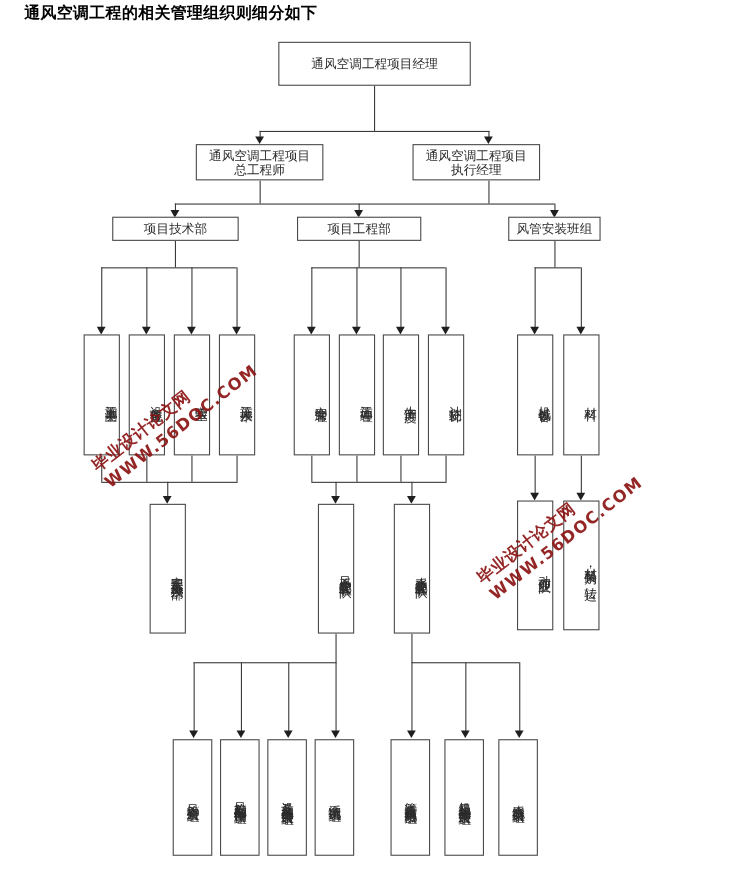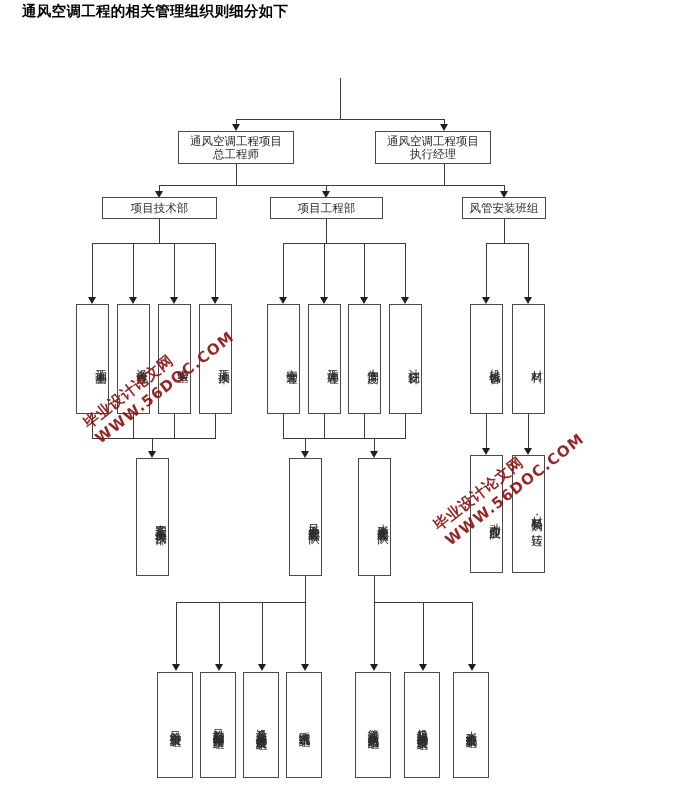--- a/index.html
+++ b/index.html
@@ -121,6 +121,9 @@
 
   <div id="page-title">通风空调工程的相关管理组织则细分如下</div>
 
+  <div class="node h" style="left:253px; top:38px; width:175px; height:40px;">
+    <span class="lbl">通风空调工程项目经理</span>
+  </div>
 
   <div class="ln v" style="left:340px; top:78px; height:41px;"></div>
   <div class="ln h" style="left:236px; top:119px; width:209px;"></div>

